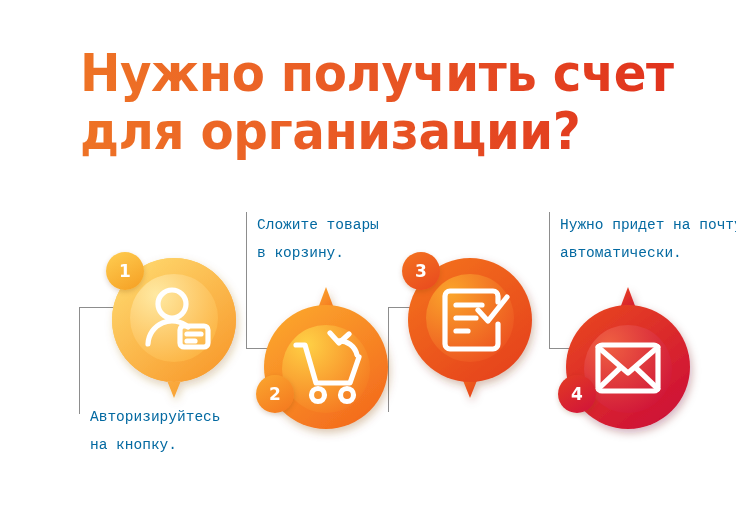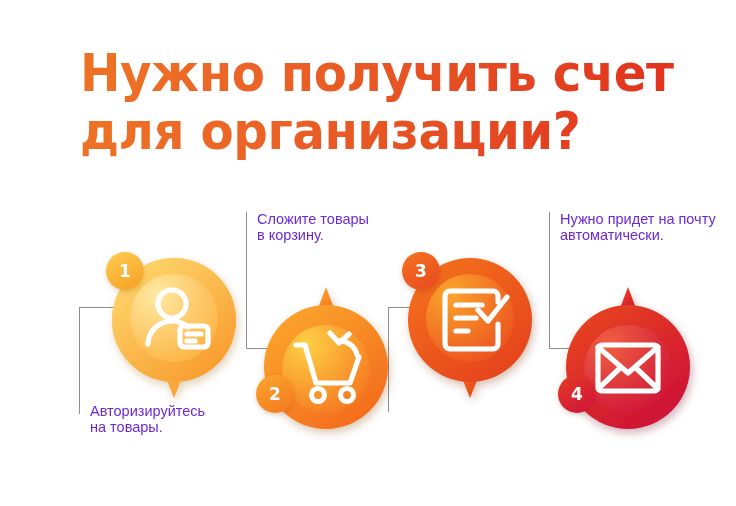--- a/index.html
+++ b/index.html
@@ -74,10 +74,10 @@
   
   .caption {
     position: absolute;
-    font-family: Liberation Sans, sans-serif;
+    font-family: Liberation Mono, monospace;
     font-size: 14.5px;
-    line-height: 16px;
-    color: #6d28d9;
+    line-height: 28px;
+    color: #0369a1;
     white-space: pre-line;
   }
 

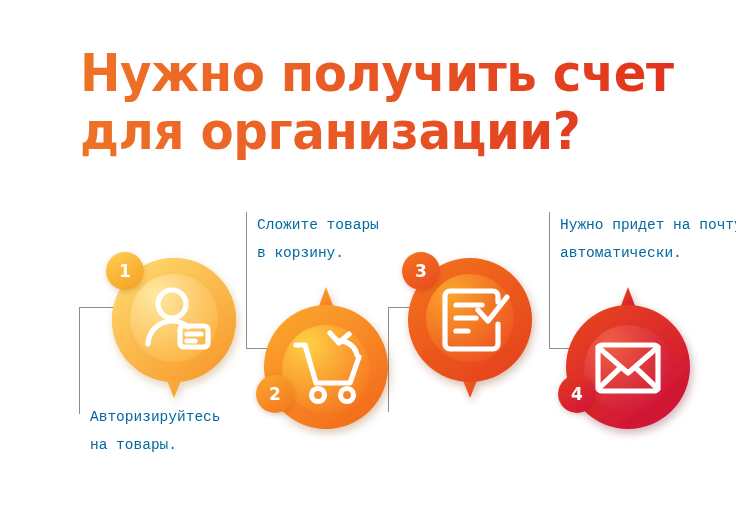--- a/index.html
+++ b/index.html
@@ -166,7 +166,7 @@
     </div>
   </div>
   <div class="caption" style="left:60px; top:403px; width:175px;">Авторизируйтесь
-на товары.</div>
+на кнопку.</div>
 
   <div class="step" style="left:232px; top:281px;">
     <div class="bubble">

